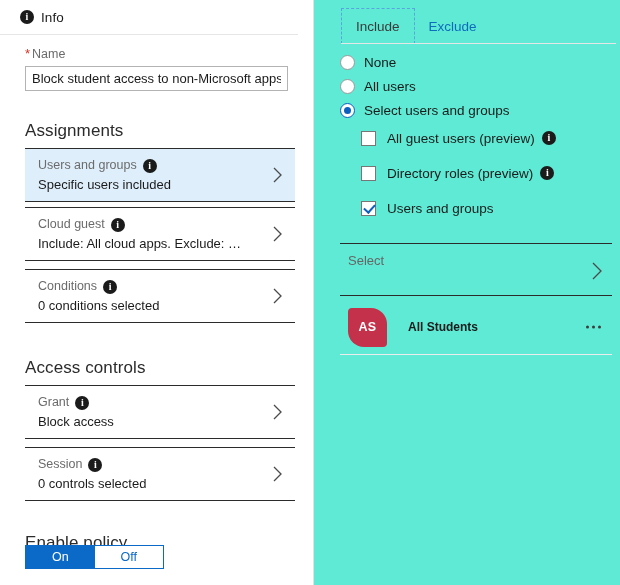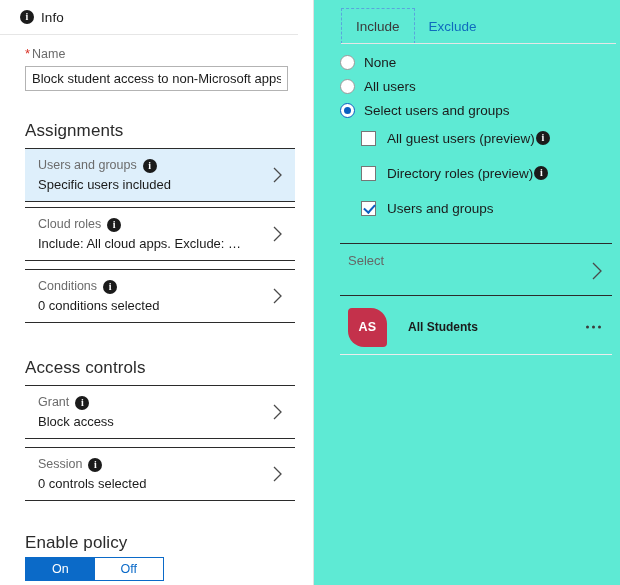--- a/index.html
+++ b/index.html
@@ -303,7 +303,7 @@
   .check-label {
     display: flex;
     align-items: center;
-    gap: 1px;
+    gap: 7px;
     font-size: 13.5px;
     color: #1b1b1b;
     white-space: nowrap;

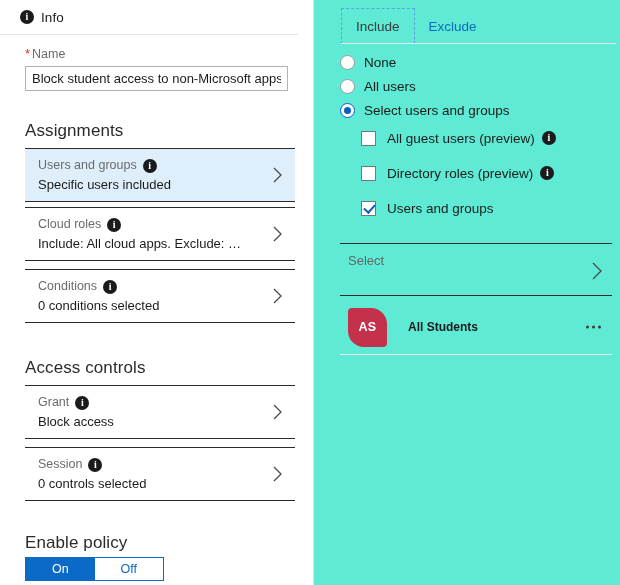--- a/index.html
+++ b/index.html
@@ -419,7 +419,7 @@
     <div class="nav-row" style="top:207px;">
       <div class="nav-inner">
         <div class="nav-title">
-          <span>Cloud roles</span>
+          <span>Cloud guest</span>
           <span class="info-glyph">i</span>
         </div>
         <div class="nav-sub">Include: All cloud apps. Exclude: …</div>

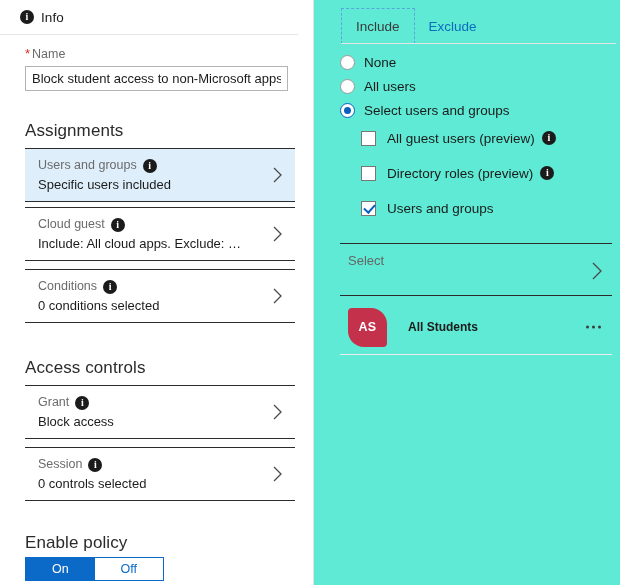--- a/index.html
+++ b/index.html
@@ -479,7 +479,7 @@
     </div>
 
     <div class="section-head" style="top:533px;">Enable policy</div>
-    <div class="toggle-wrap" style="top:557px;text-align:center;">
+    <div class="toggle-wrap" style="top:545px;text-align:center;">
       <div class="toggle-opt on">On</div>
       <div class="toggle-opt off">Off</div>
     </div>

